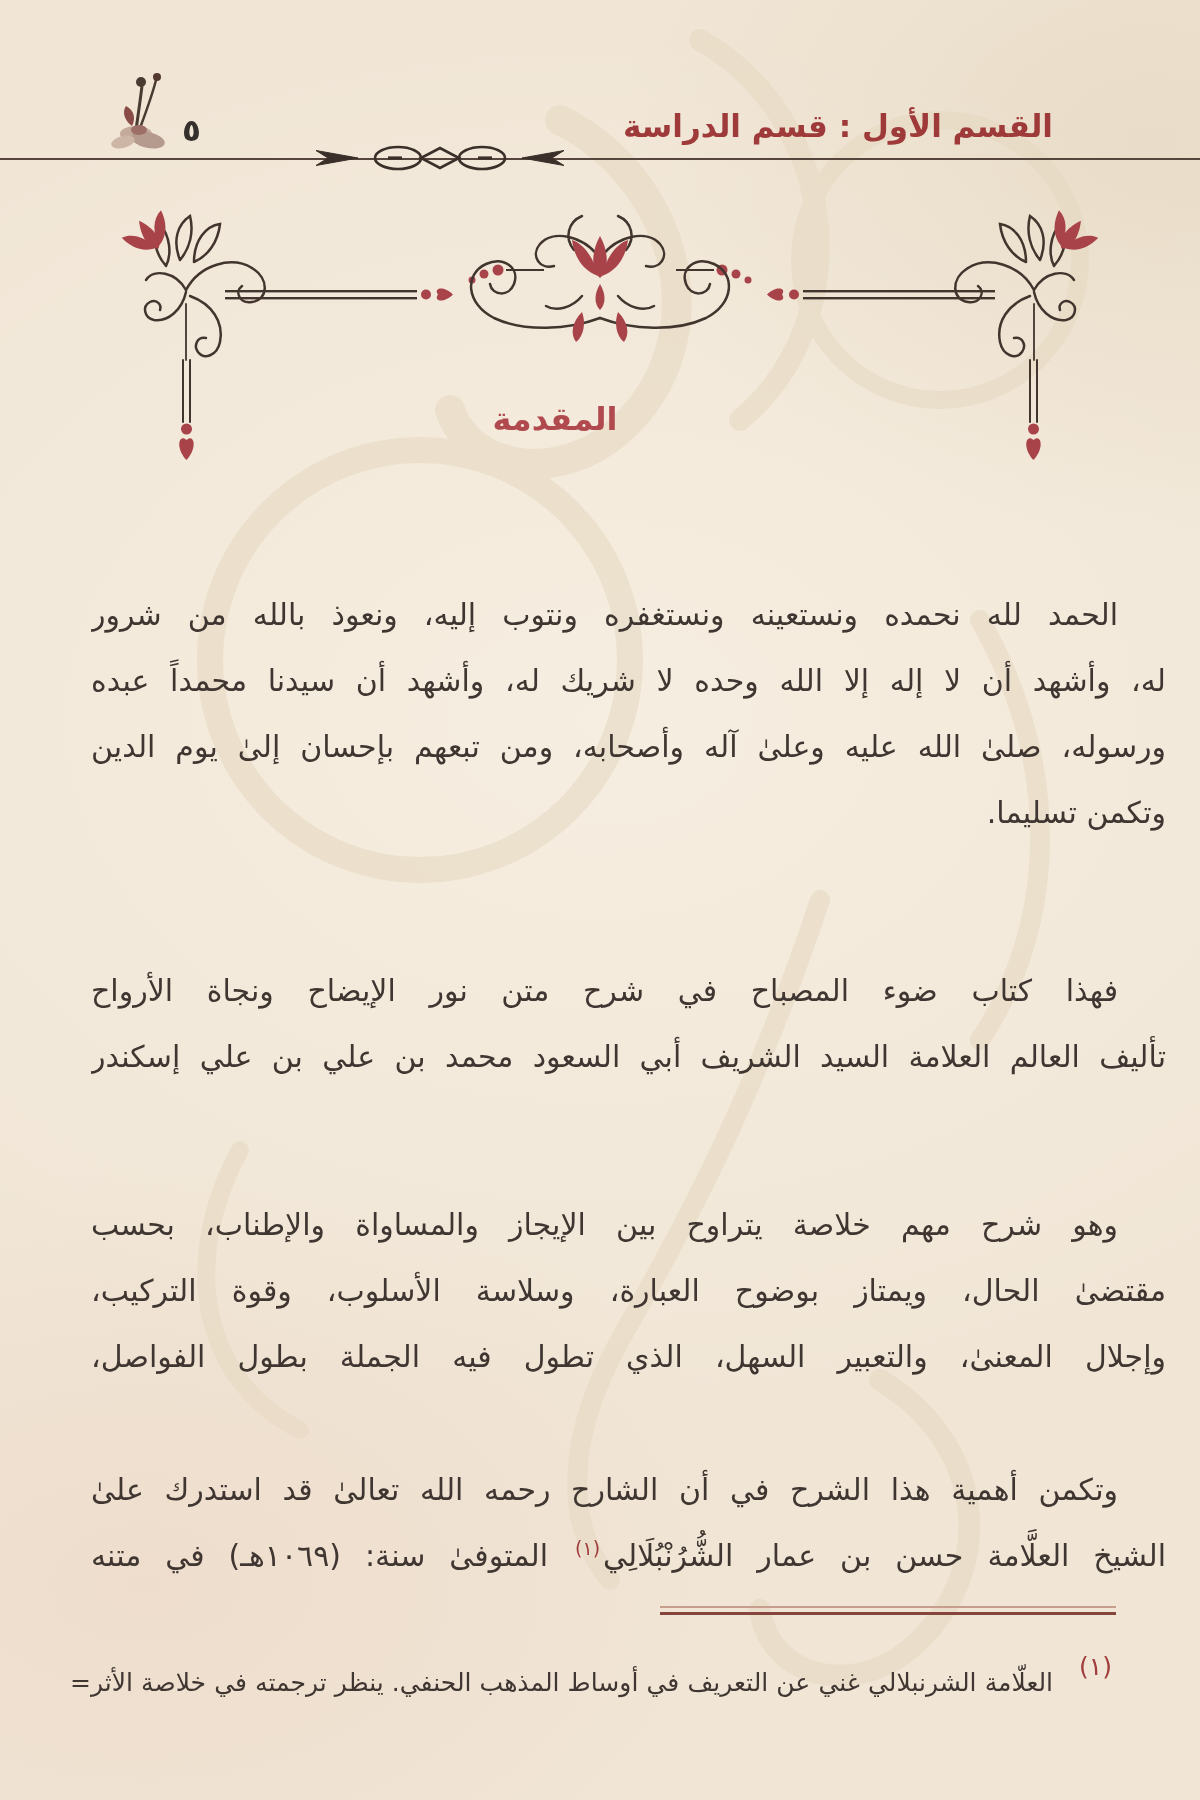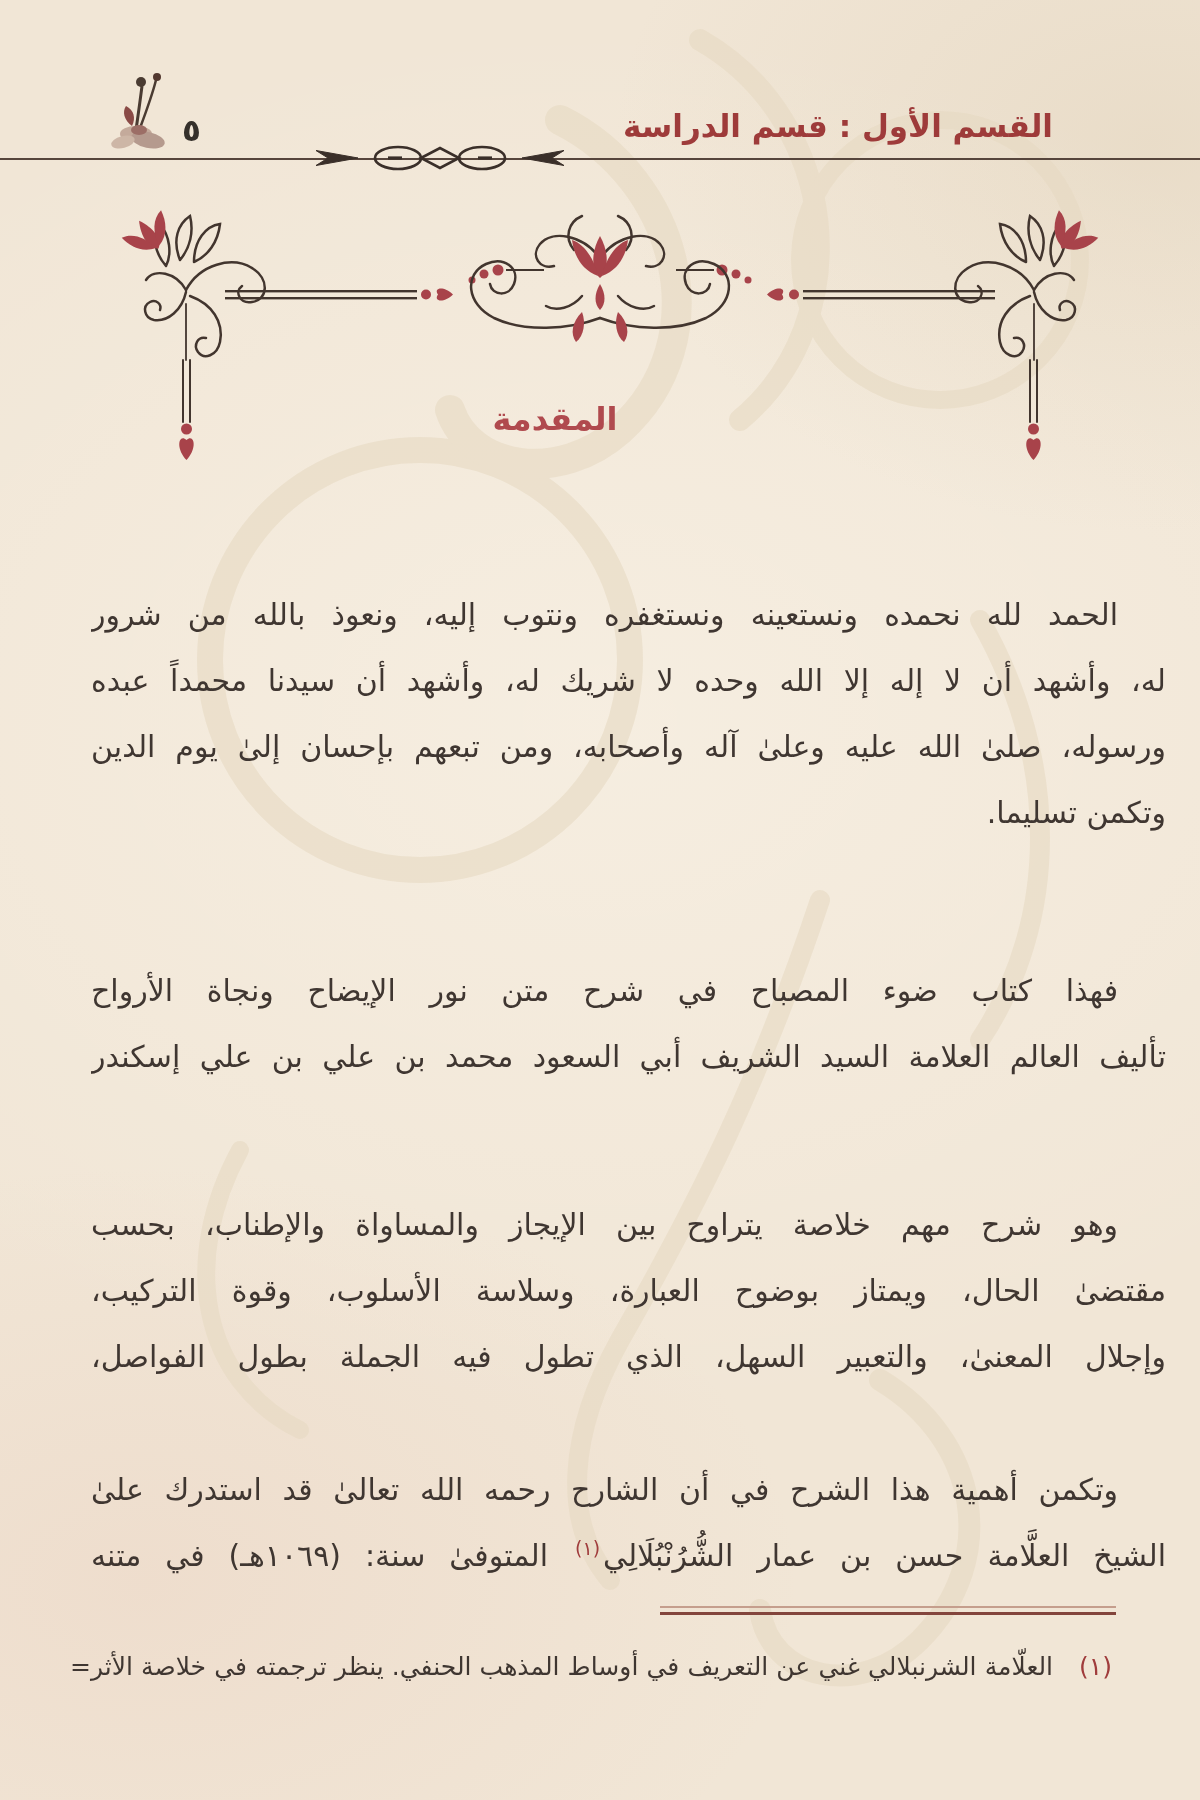--- a/index.html
+++ b/index.html
@@ -28,7 +28,7 @@
   .fn-sep{position:absolute;left:660px;top:1606px;width:456px;height:4px;border-top:2px solid #c59e8d;border-bottom:3px solid #83453c;}
   .footnote{position:absolute;left:70px;top:1646px;width:1042px;direction:rtl;display:flex;gap:26px;font-size:25px;line-height:42px;color:#3f3631;}
   .fn-marker{flex:none;color:#a03c3c;}
-  .fn-text{flex:1;text-align:justify;text-align-last:justify;}
+  .fn-text{flex:1;text-align:justify;text-align-last:justify;margin-top:16px;}
 </style>
 </head>
 <body>

